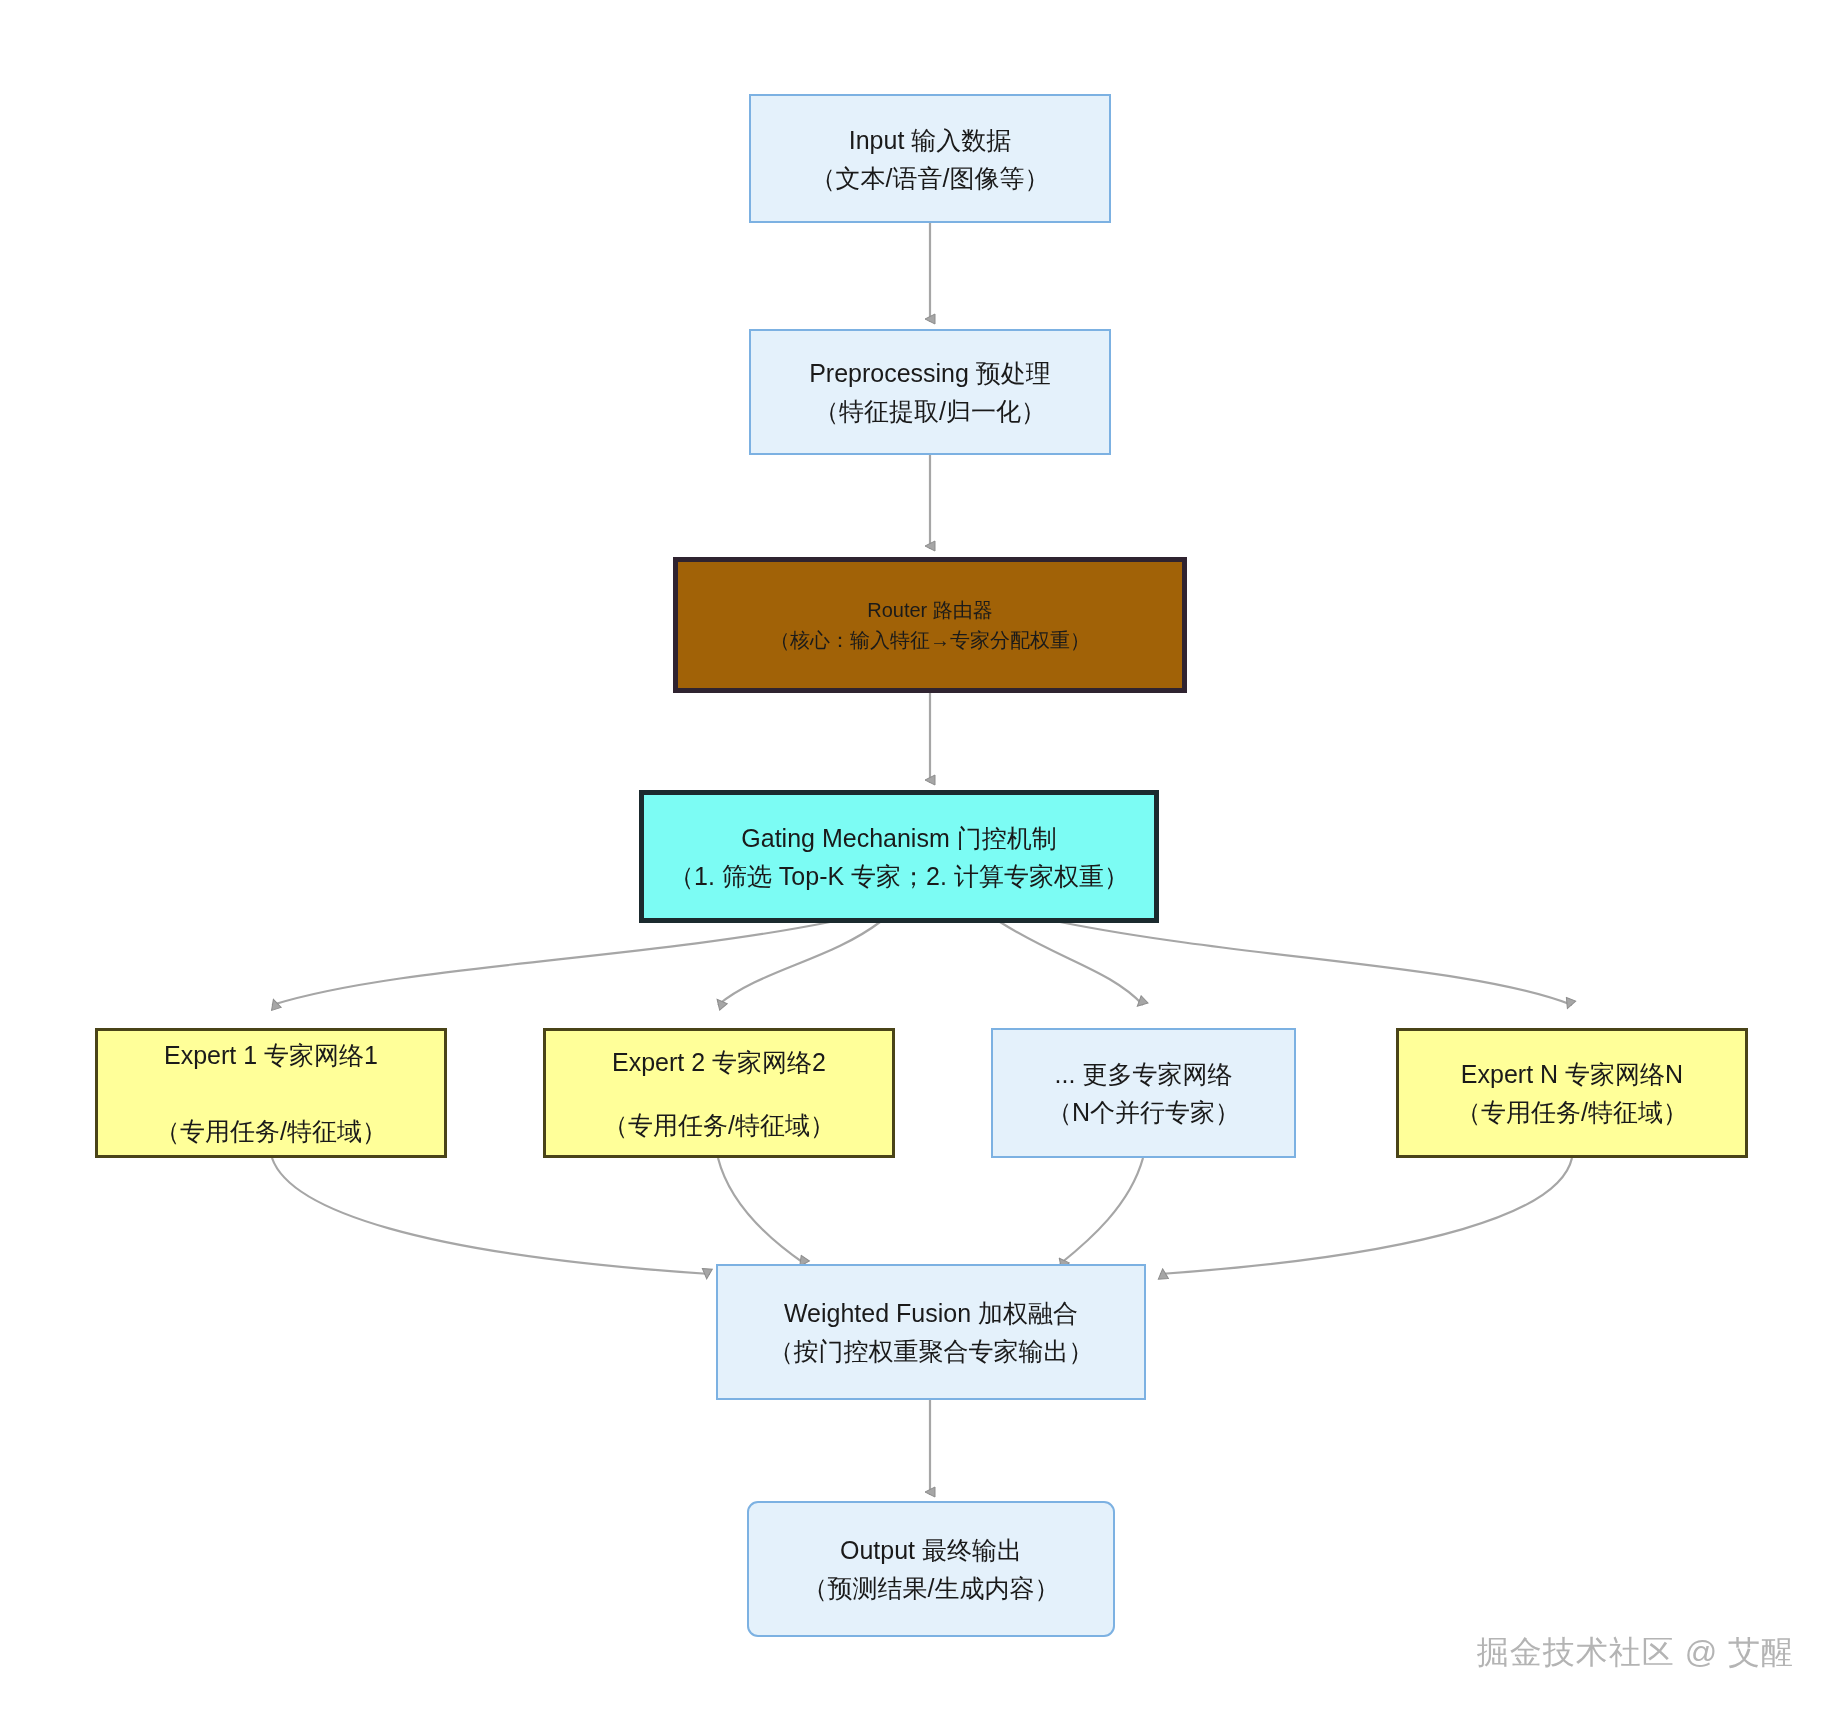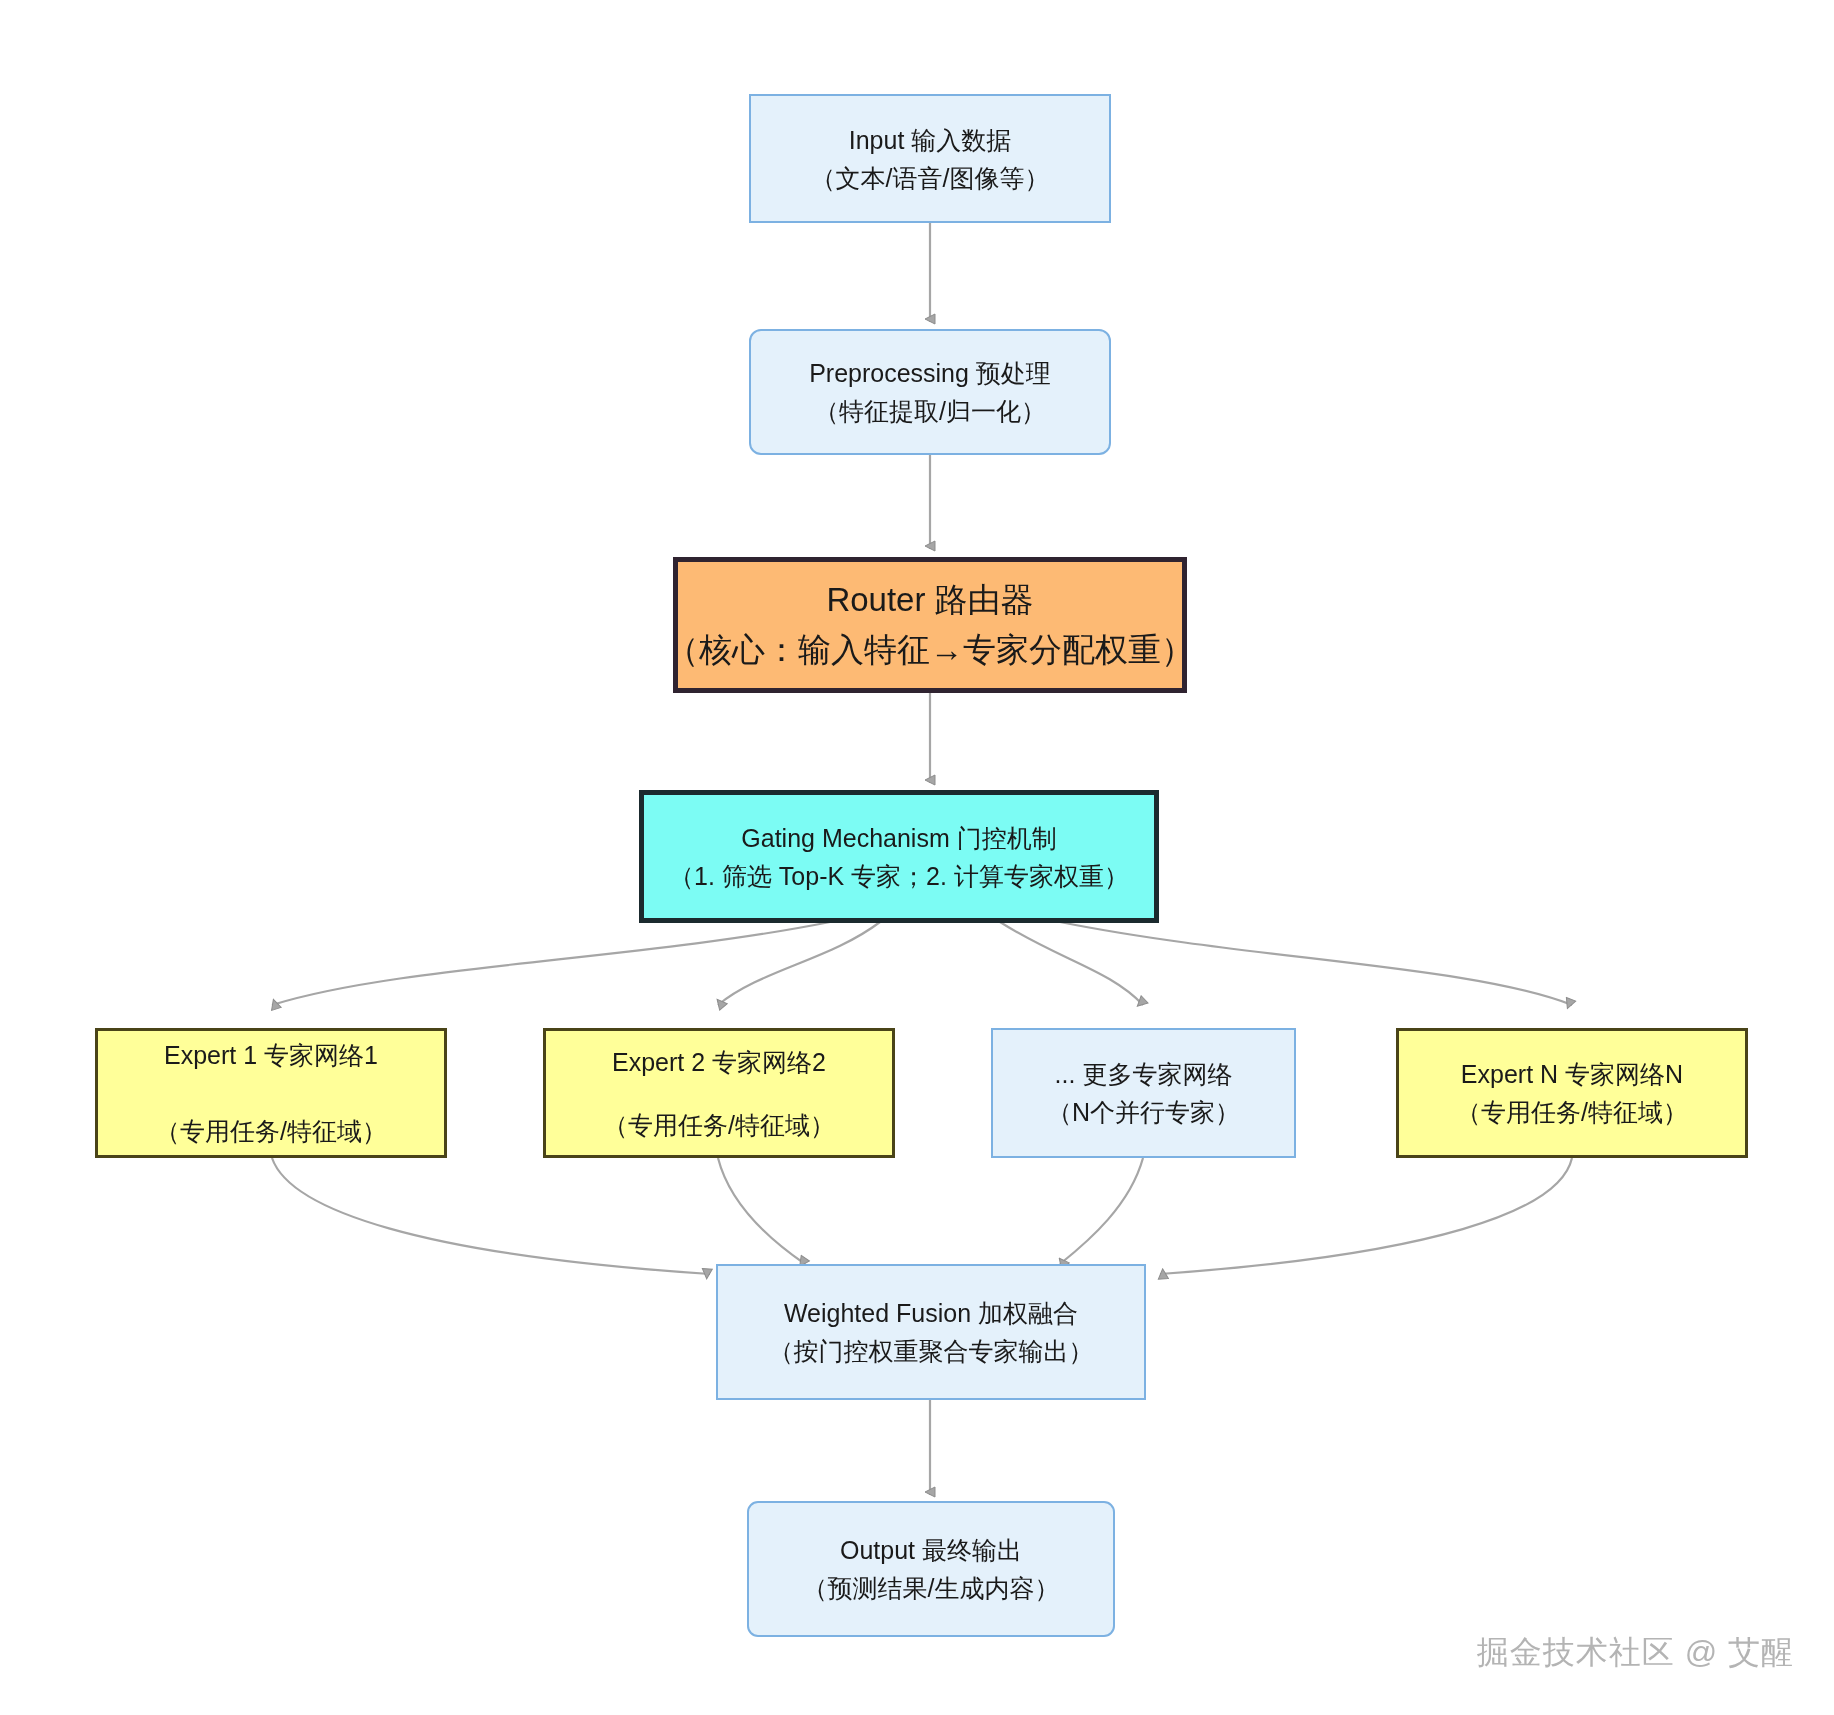--- a/index.html
+++ b/index.html
@@ -104,7 +104,7 @@
     <span class="l2">（文本/语音/图像等）</span>
   </div>
 
-  <div class="node blue" style="left:749px; top:329px; width:362px; height:126px;border-radius:12px;">
+  <div class="node blue" style="left:749px; top:329px; width:362px; height:126px;">
     <span class="l1">Preprocessing 预处理</span>
     <span class="l2">（特征提取/归一化）</span>
   </div>

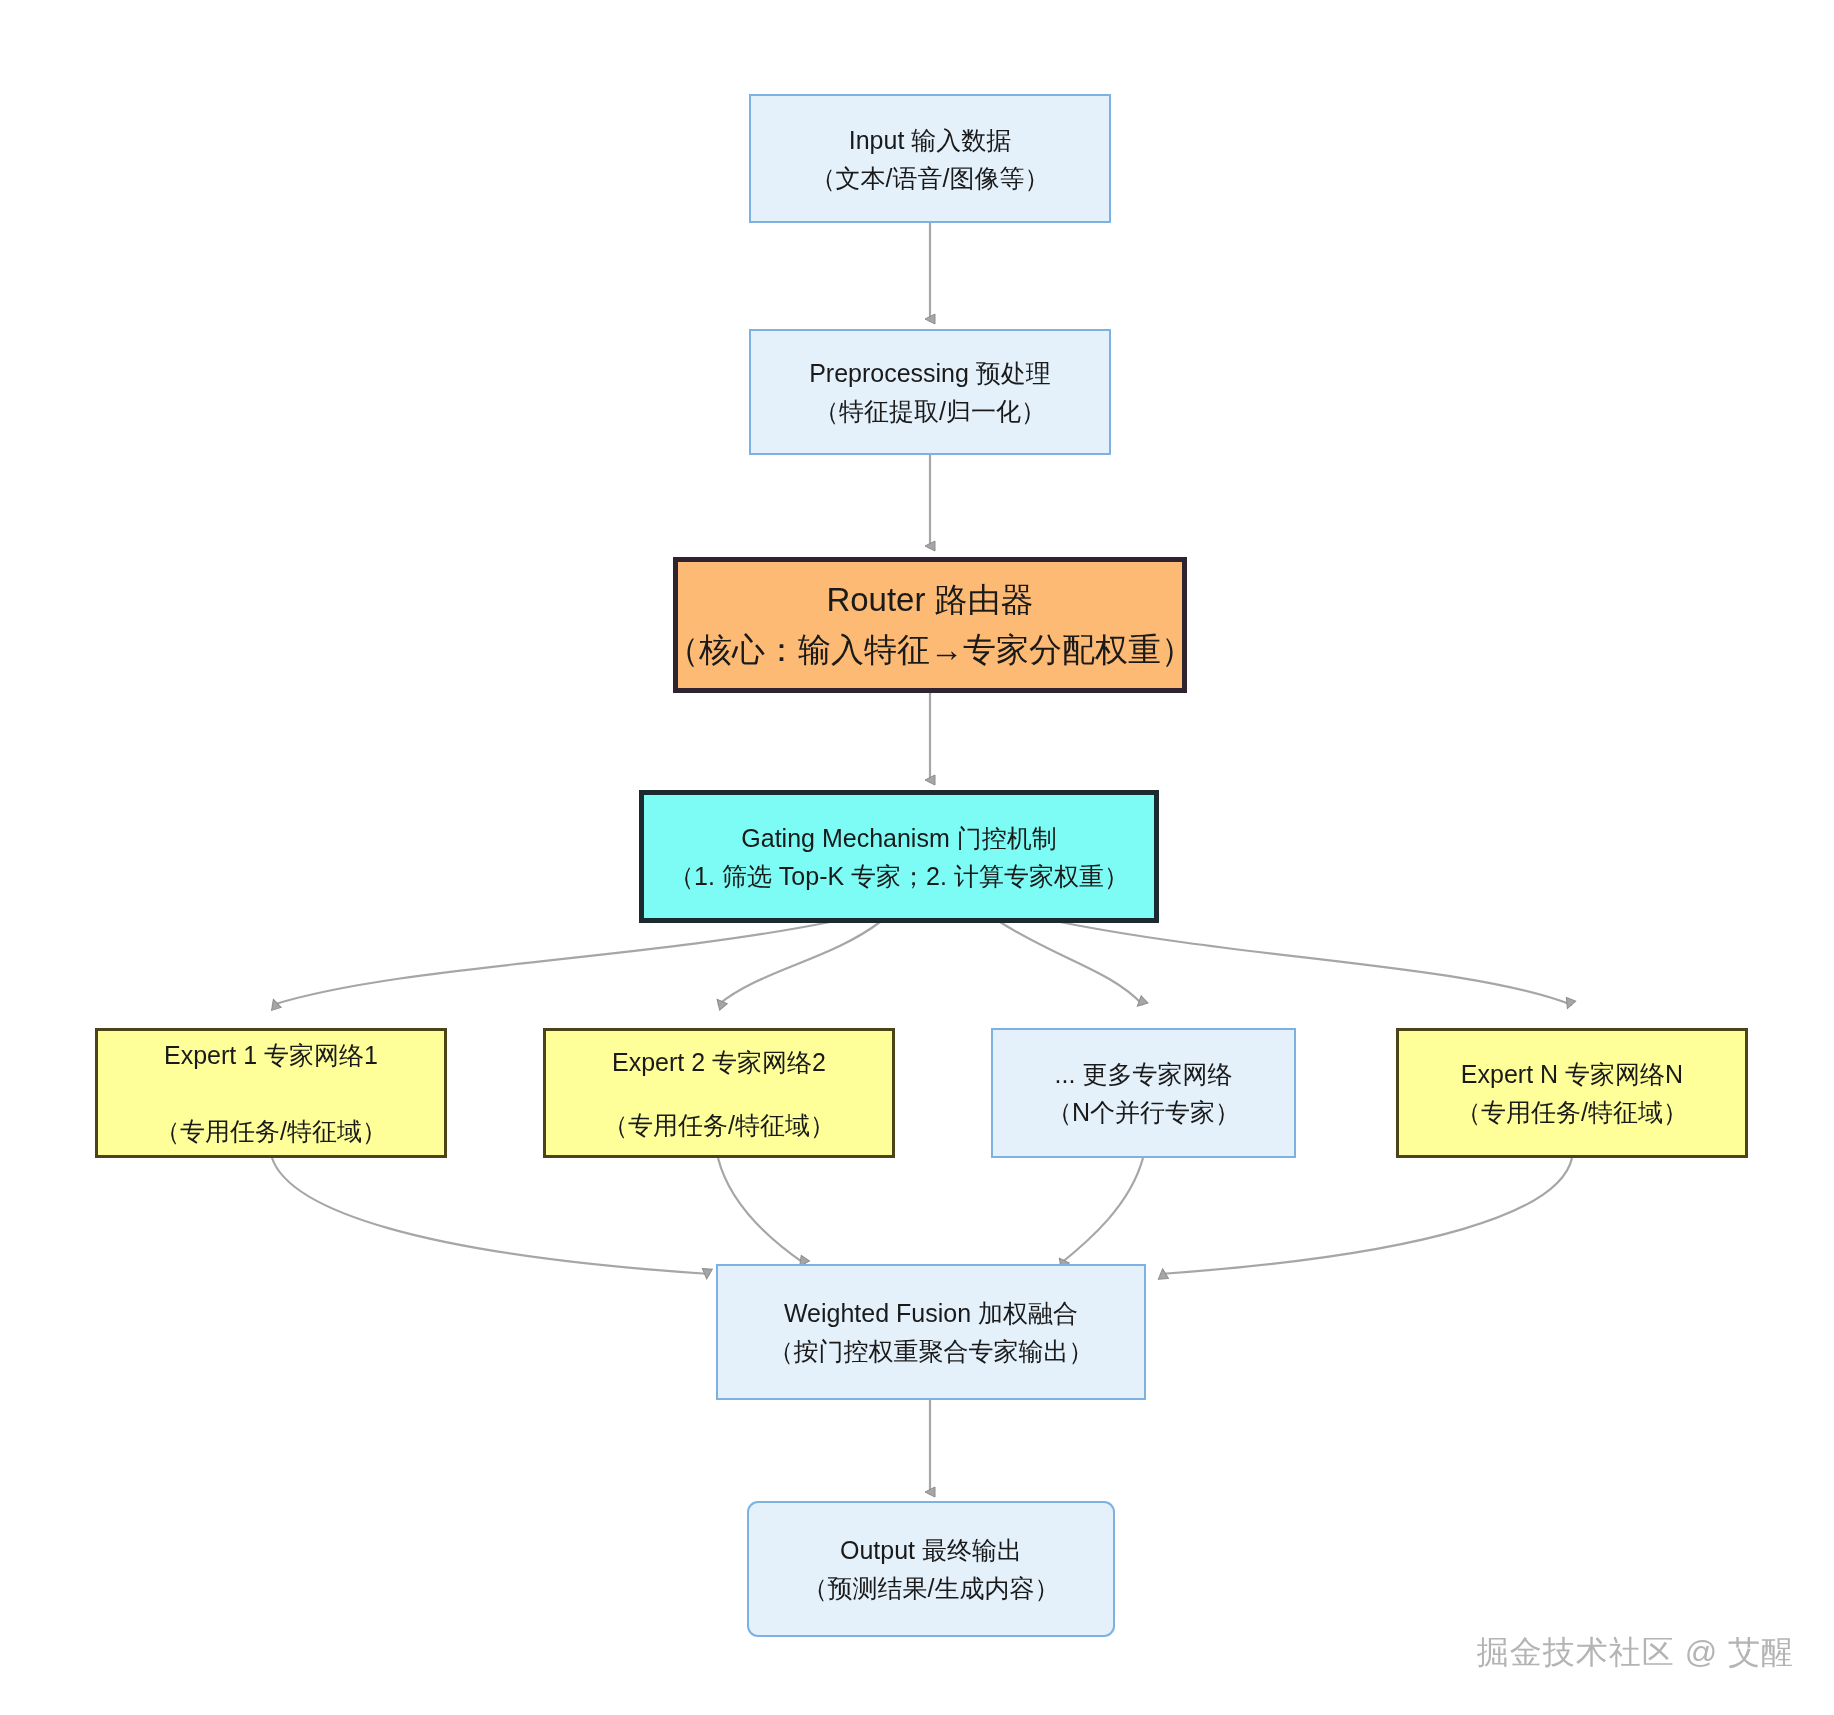--- a/index.html
+++ b/index.html
@@ -49,9 +49,9 @@
     font-size: 25px;
   }
   .node.magenta {
-    background: #fdba74;
+    background: #a16207;
     border: 5px solid #2f2330;
-    font-size: 33px;
+    font-size: 20px;
   }
   .node.cyan {
     background: #7cfcf4;

